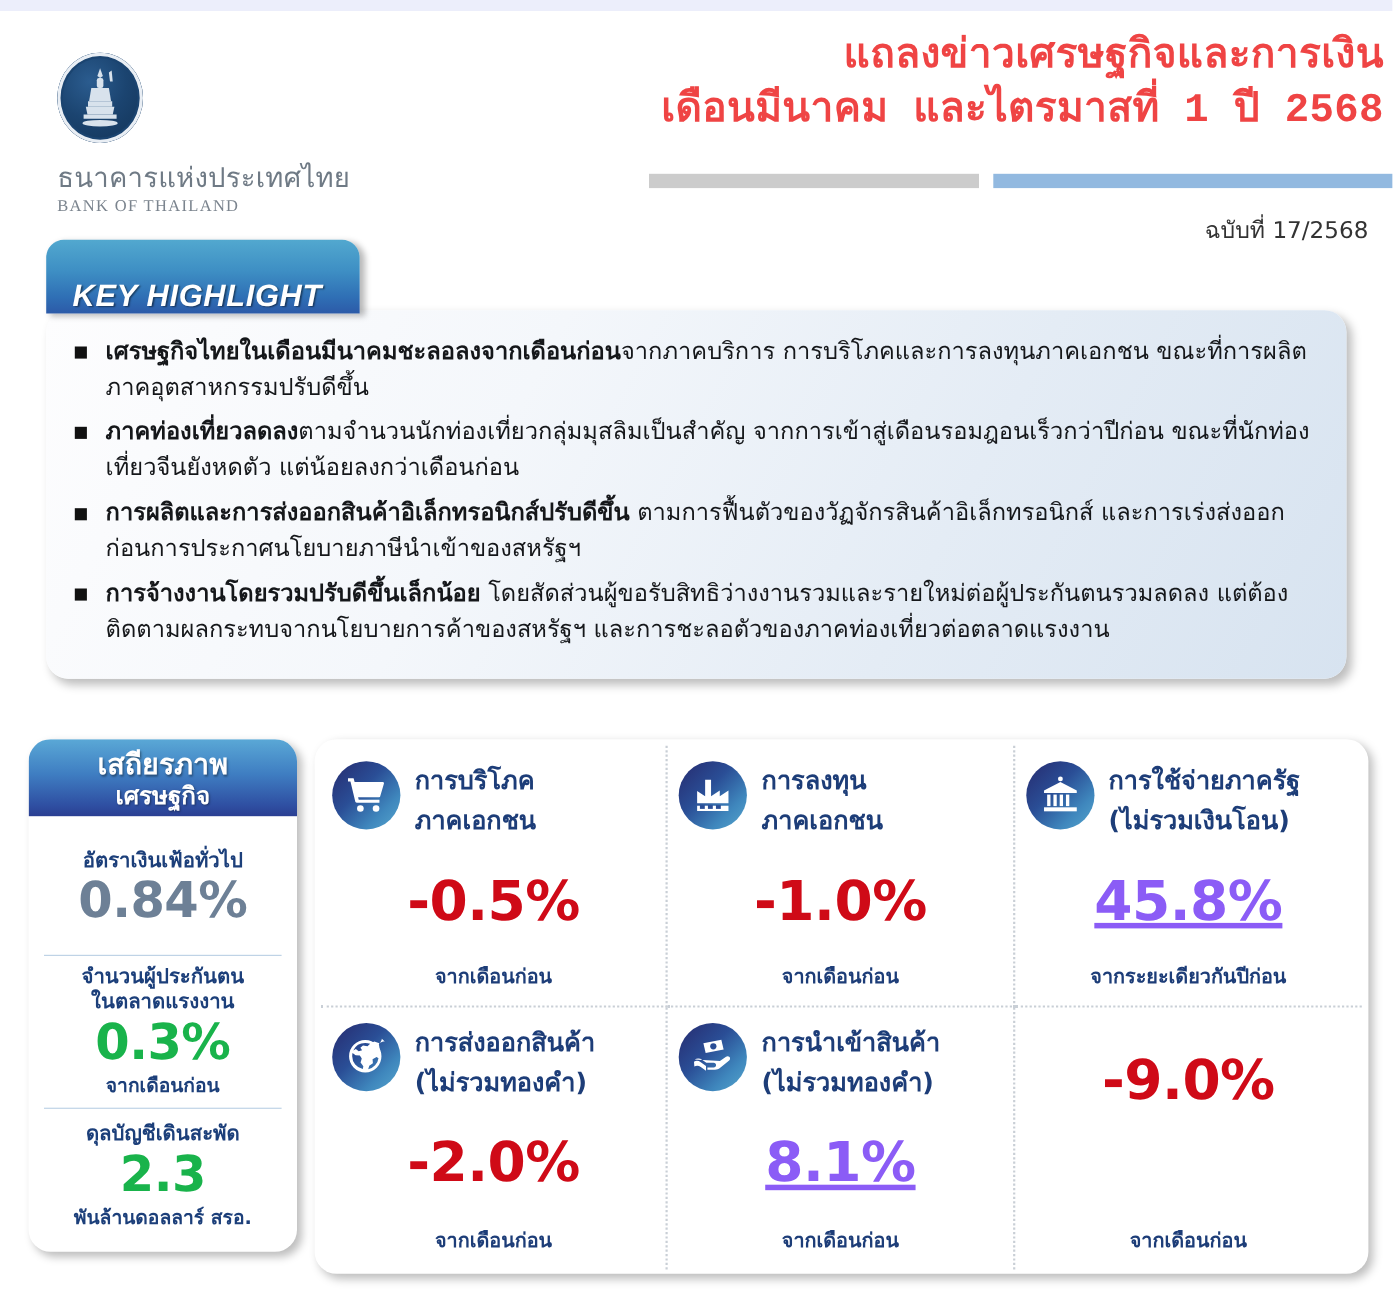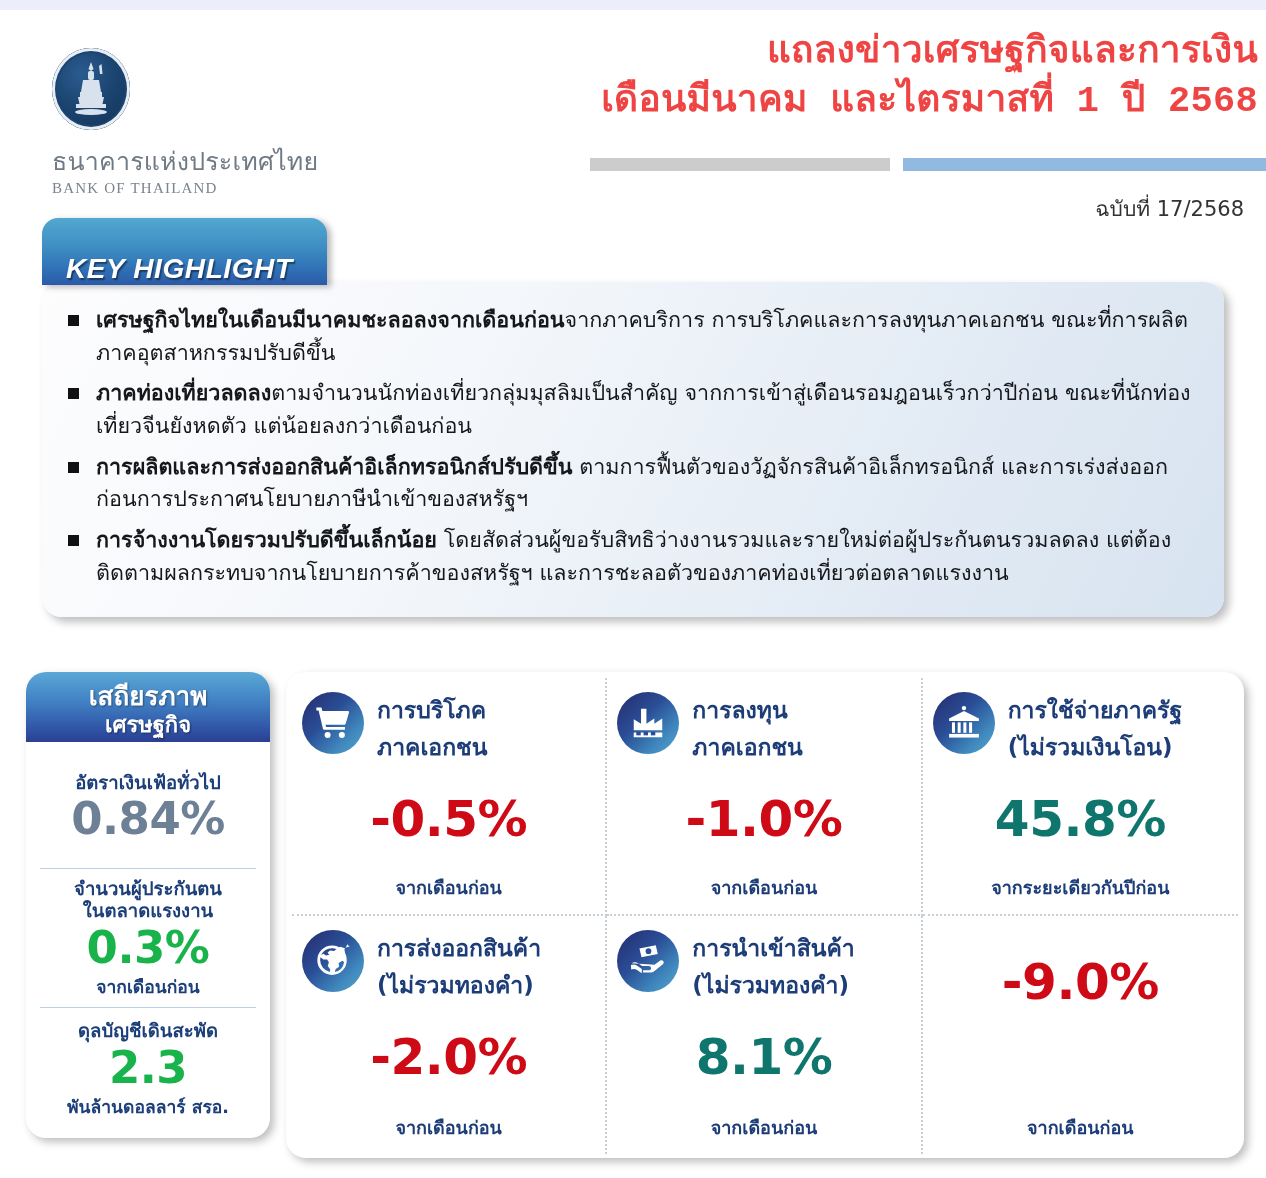--- a/index.html
+++ b/index.html
@@ -293,7 +293,7 @@
     font-family: "DejaVu Sans", "Liberation Sans", sans-serif;
   }
   .metric-value.red   { color: #cf0a17; }
-  .metric-value.green { color: #0f766e; }
+  .metric-value.green { color: #8b5cf6; text-decoration: underline; }
 
   .metric-note {
     text-align: center;

